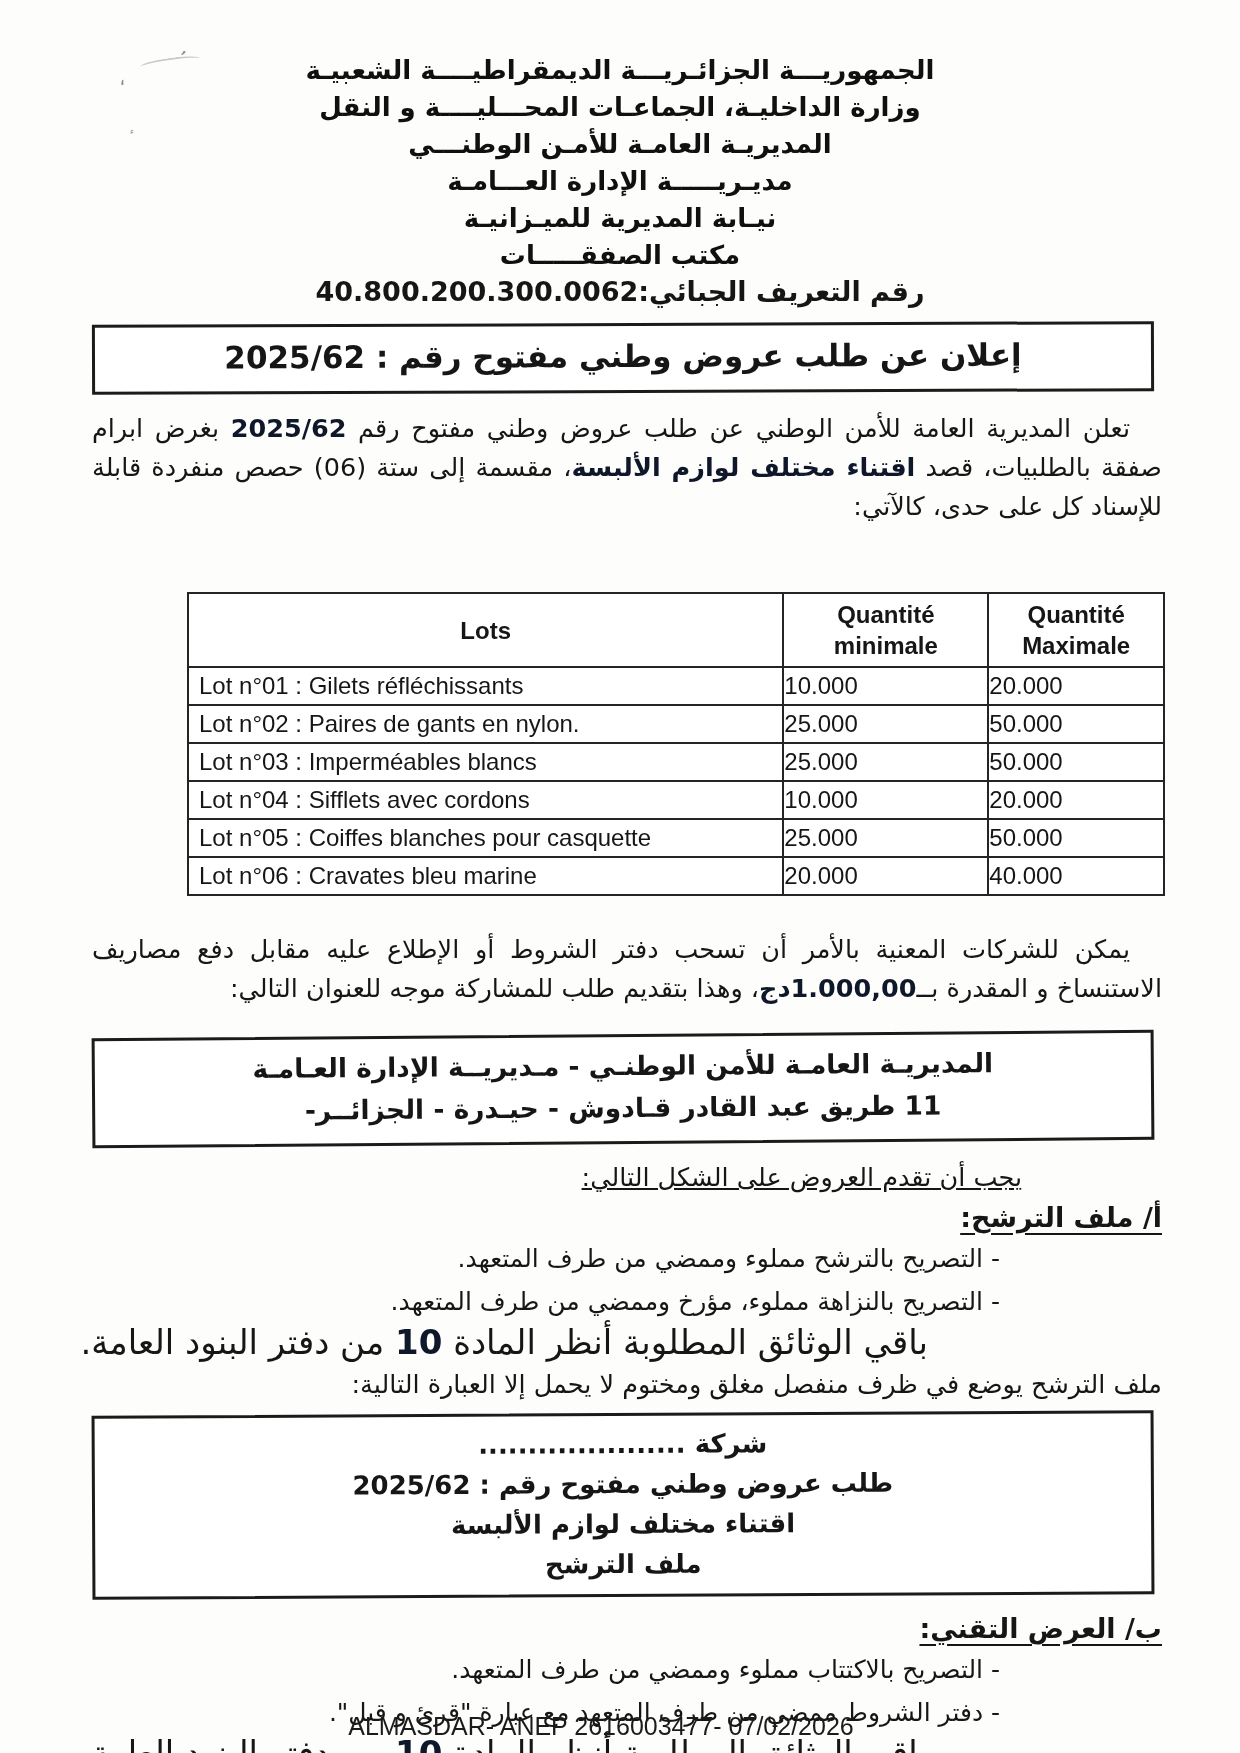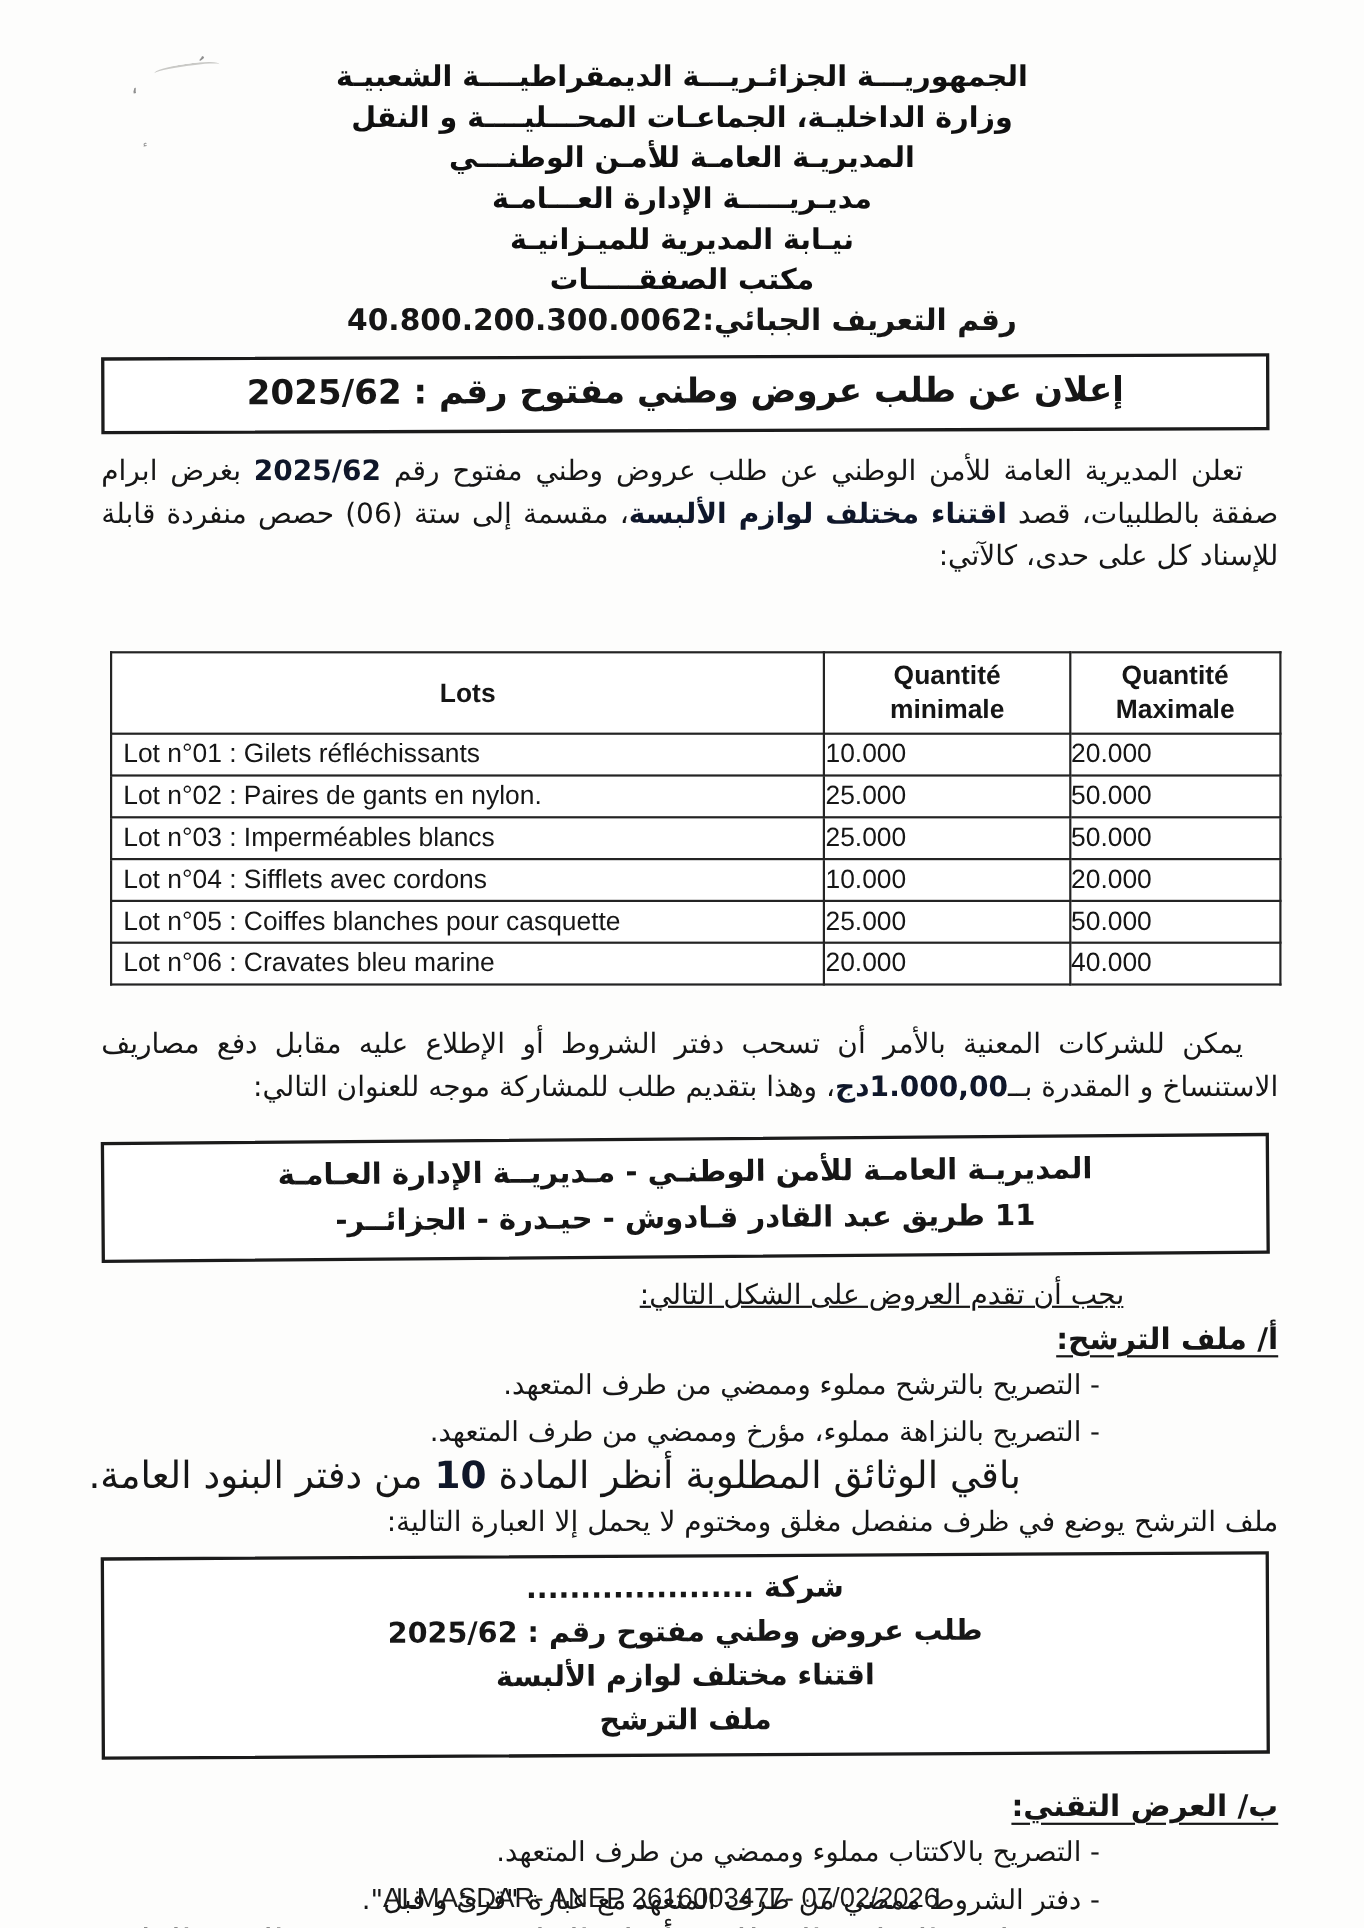--- a/index.html
+++ b/index.html
@@ -54,7 +54,7 @@
   .lots-table {
     direction:ltr;
     margin:66px 75px 0 100px;
-    width:1065px;
+    width:978px;
     border-collapse:collapse;
     font-family:"Liberation Sans","DejaVu Sans",sans-serif;
     background:#fff;

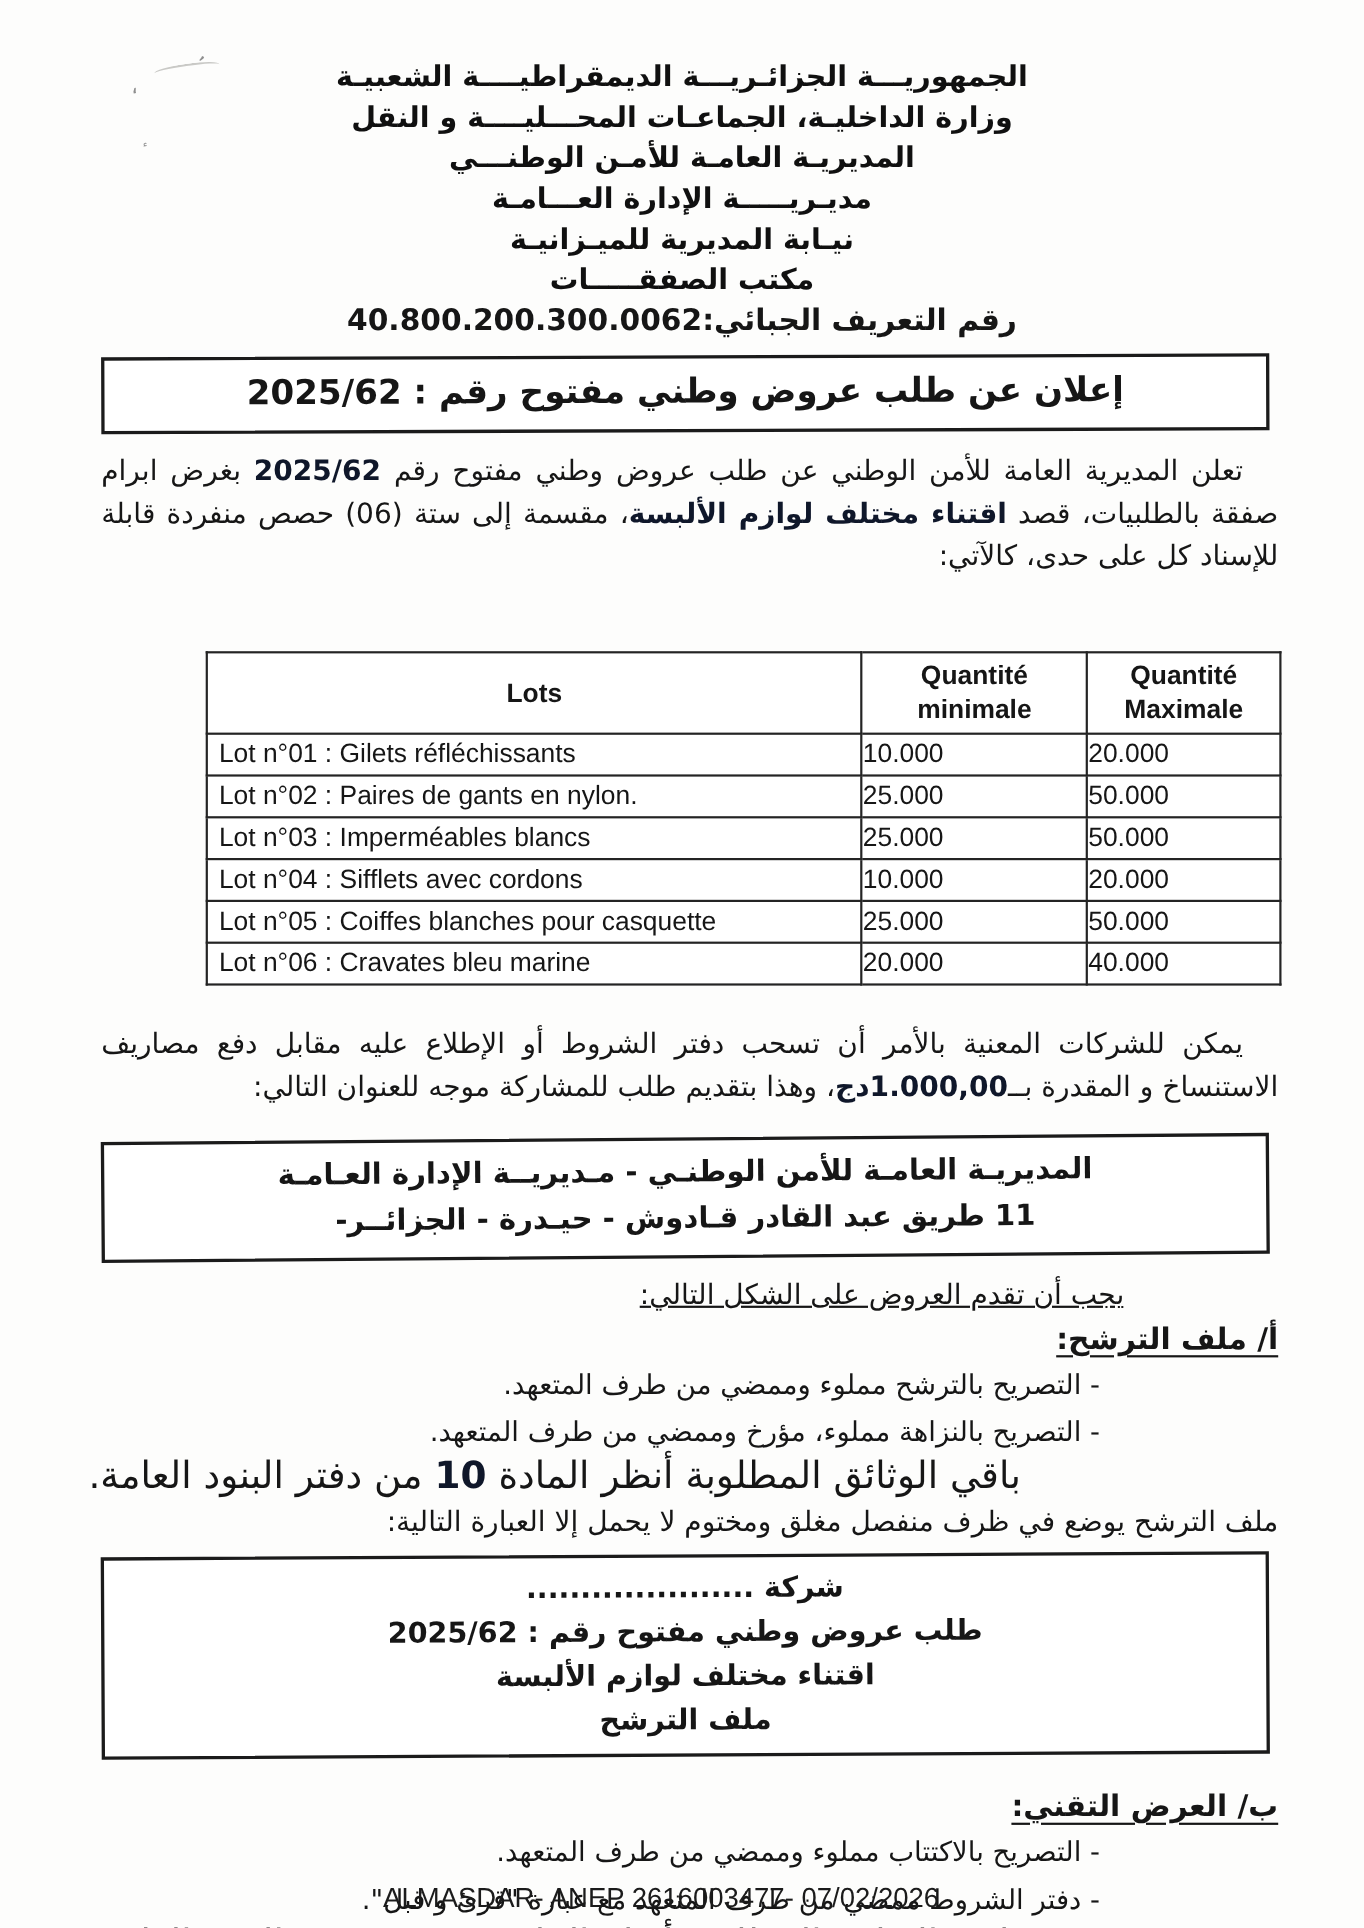--- a/index.html
+++ b/index.html
@@ -247,7 +247,7 @@
     <span class="box-line">ملف الترشح</span>
   </div>
 
-  <p class="section-heading" style="margin-top:30px">ب/ العرض التقني:</p>
+  <p class="section-heading" style="margin-top:16px">ب/ العرض التقني:</p>
   <p class="bullet">- التصريح بالاكتتاب مملوء وممضي من طرف المتعهد.</p>
   <p class="bullet">- دفتر الشروط ممضي من طرف المتعهد مع عبارة "قرئ و قبل".</p>
   <p class="docs-line"><span>باقي الوثائق المطلوبة أنظر المادة </span><b>10</b><span> من دفتر البنود العامة.</span></p>

